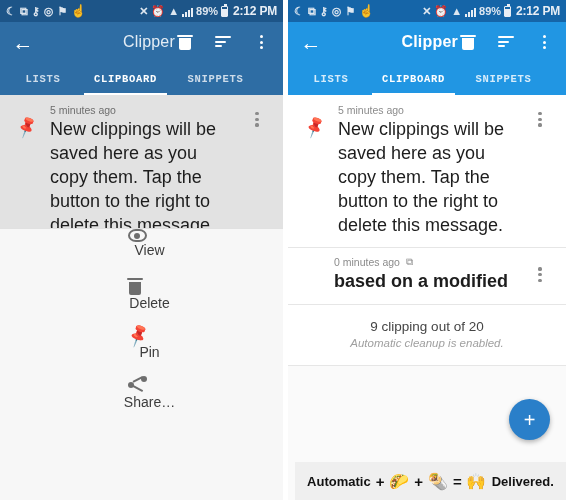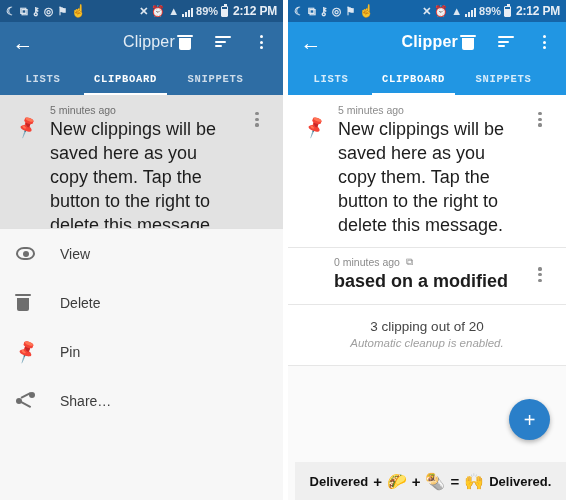--- a/index.html
+++ b/index.html
@@ -143,7 +143,7 @@
     background: #f7f7f7;
     border-top: 1px solid #e1e1e1;
   }
-  .menu-item { display: flex; align-items: center; height: 49px; padding-left: 16px; }
+  .menu-item { display: flex; align-items: center; height: 49px; padding-left: 16px; flex-direction: column; }
   .mi-icon { width: 44px; display: flex; align-items: center; color: #6e6e6e; }
   .mi-label { font-size: 14px; color: #3c3c3c; }
 

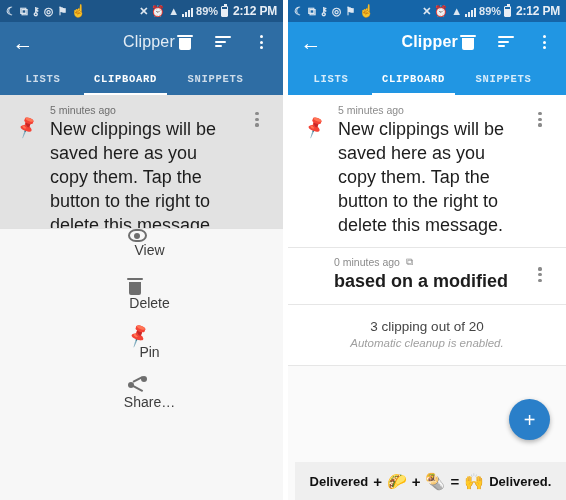--- a/index.html
+++ b/index.html
@@ -418,7 +418,7 @@
       </div>
 
       <div class="summary">
-        <div class="s1">3 clipping out of 20</div>
+        <div class="s1">9 clipping out of 20</div>
         <div class="s2">Automatic cleanup is enabled.</div>
       </div>
     </div>

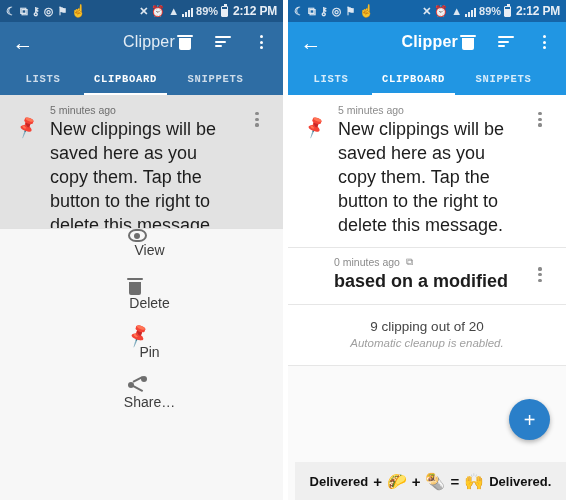--- a/index.html
+++ b/index.html
@@ -426,7 +426,7 @@
     <div class="fab">+</div>
 
     <div class="adbar">
-      <span>Delivered</span>
+      <span>Automatic</span>
       <span class="plus">+</span>
       <span class="em">🌮</span>
       <span class="plus">+</span>

